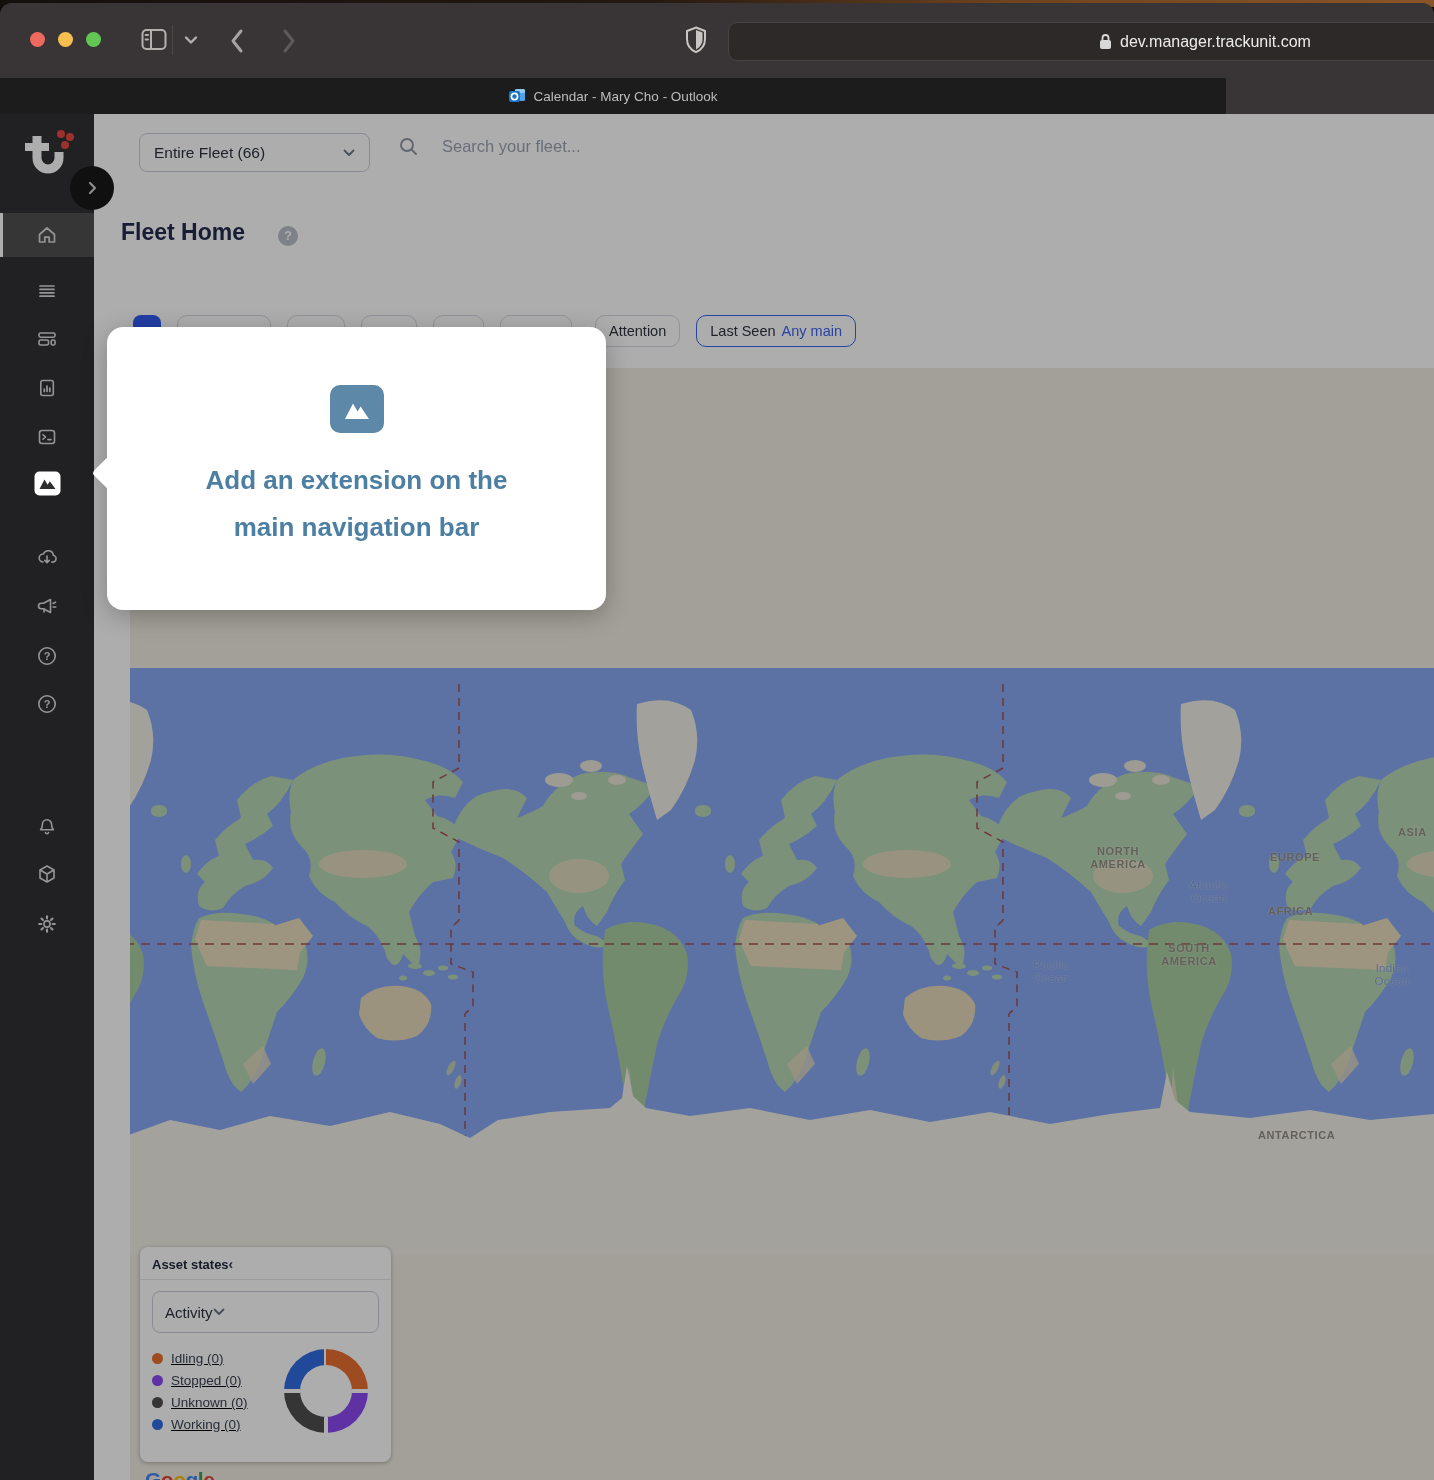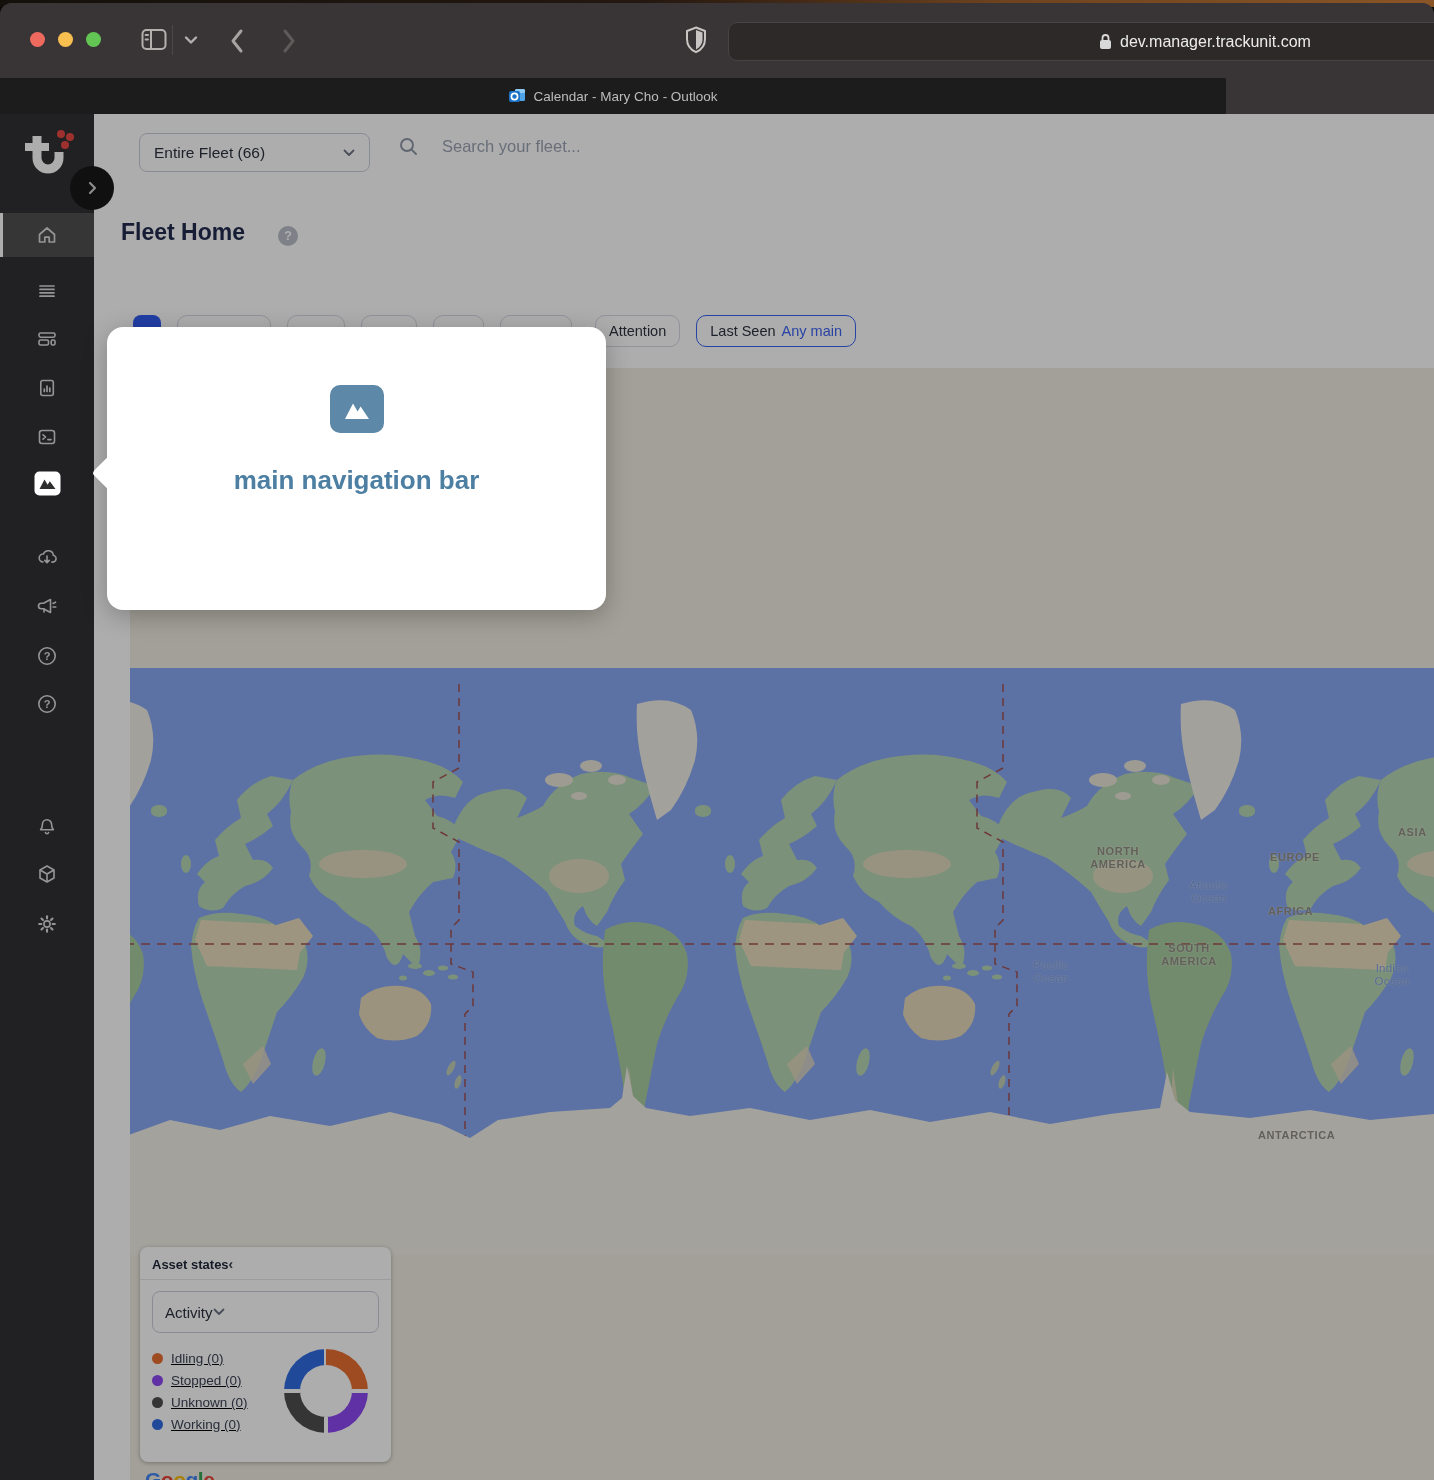--- a/index.html
+++ b/index.html
@@ -433,6 +433,7 @@
           </svg>
         </div>
         <div class="tip-text">
+          <div>Add an extension on the</div>
           <div>main navigation bar</div>
         </div>
       </div>

